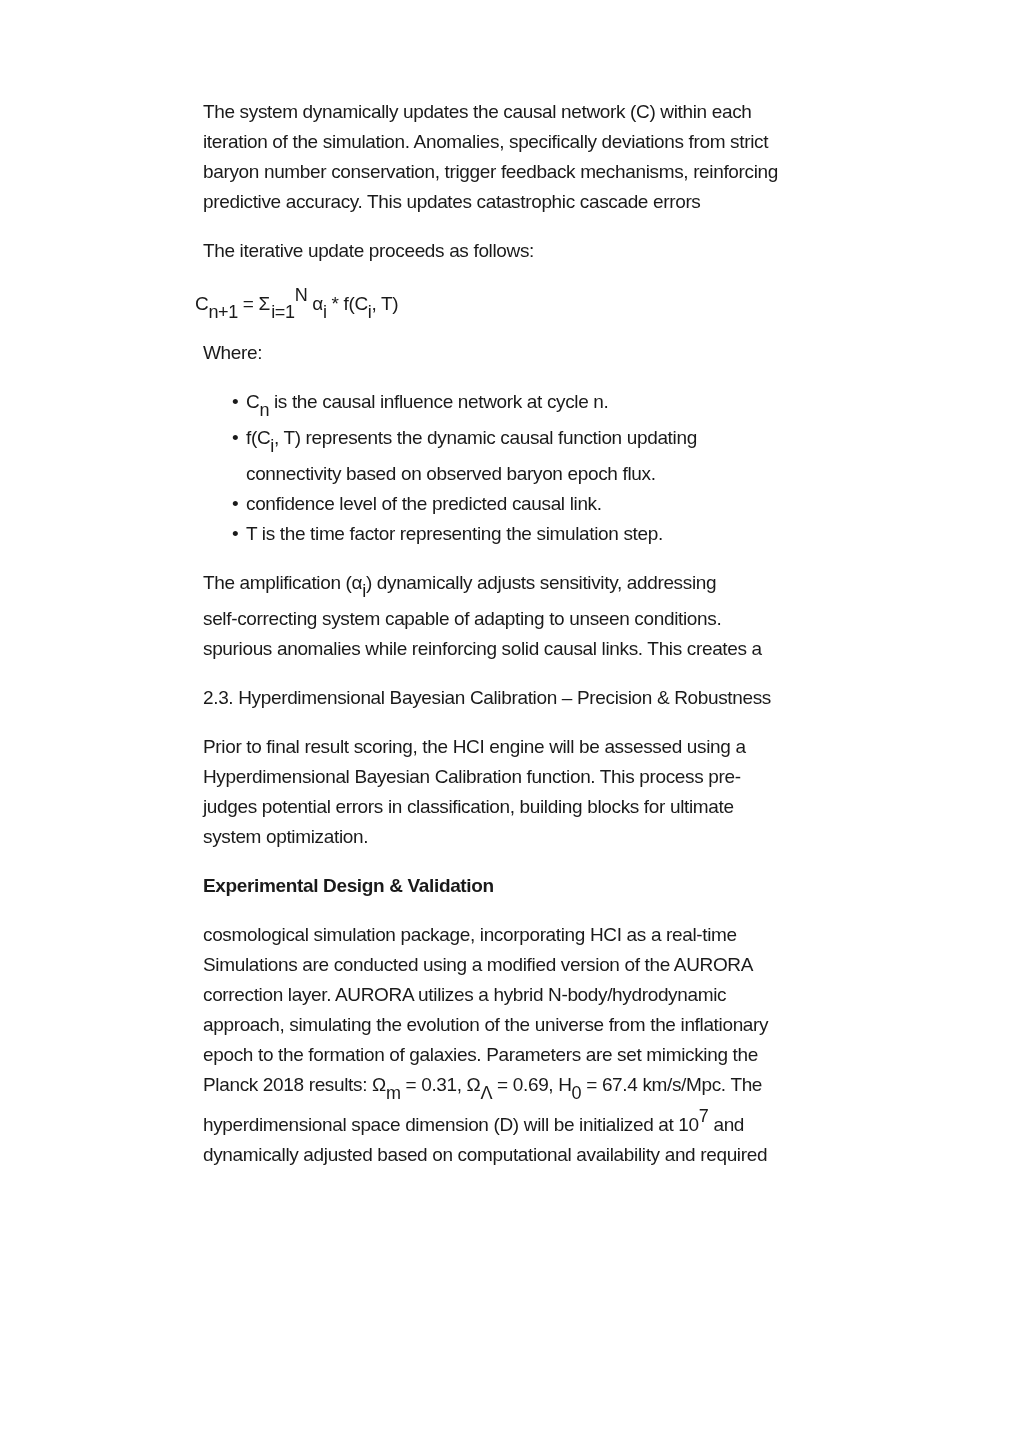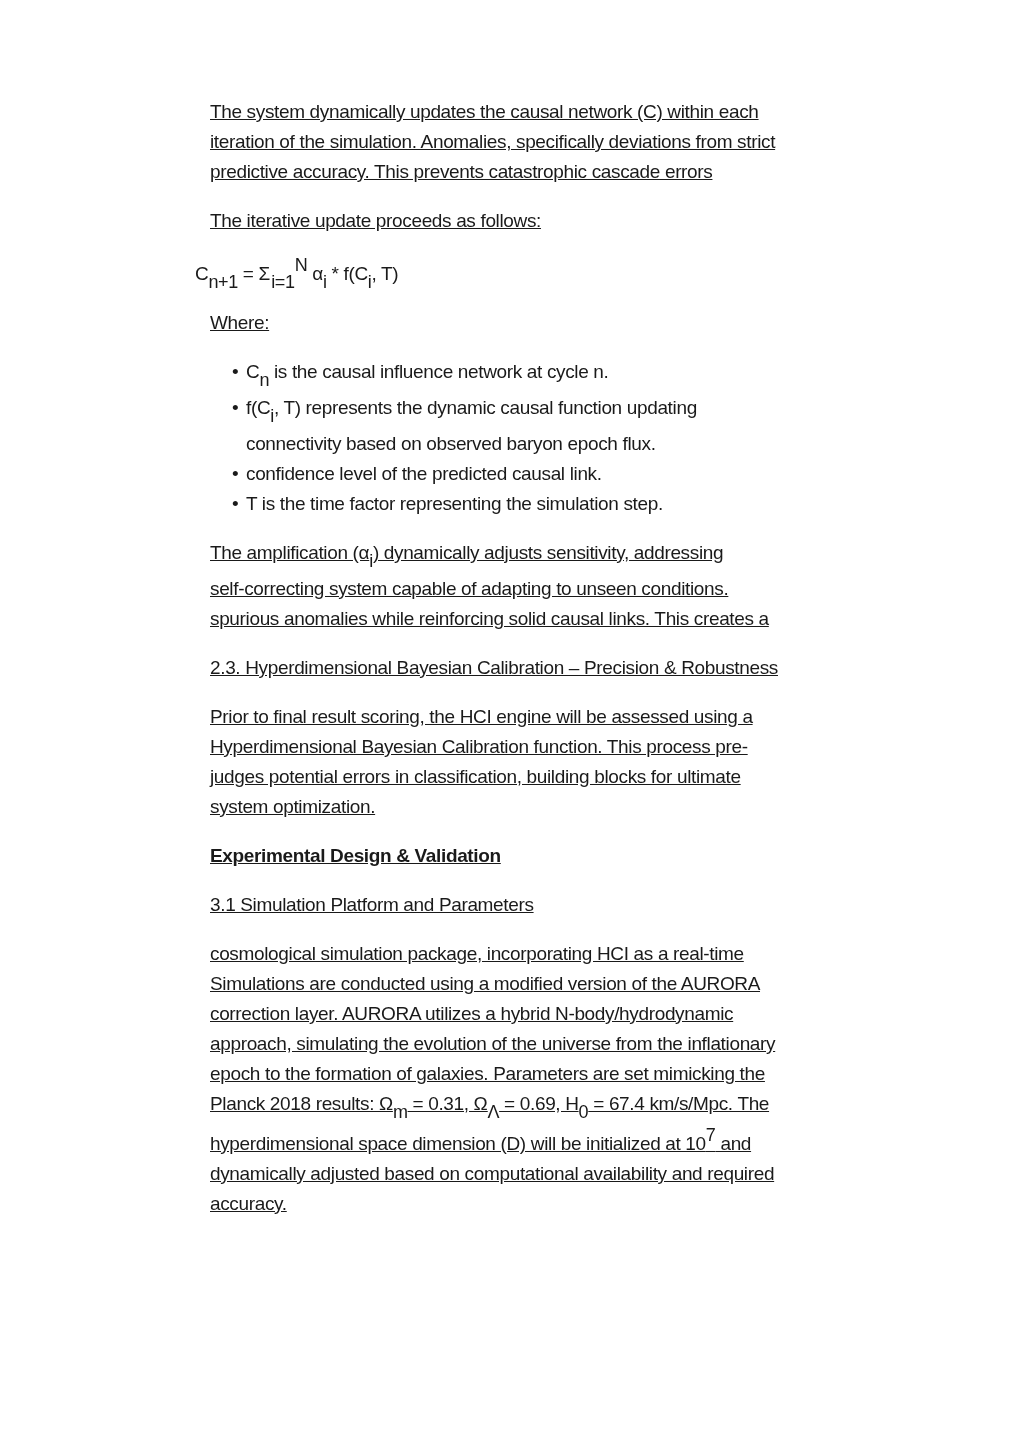--- a/index.html
+++ b/index.html
@@ -10,7 +10,7 @@
     font-size: 19px; line-height: 30px; color: #1a1a1a;
     letter-spacing: -0.35px;
   }
-  .p { margin: 0 0 19px 15px; text-decoration: underline; }
+  .p { margin: 0 0 19px 8px; }
   .line { display: block; white-space: nowrap; }
   .bold { font-weight: bold; }
   sub, sup { font-size: 0.95em; line-height: 0; position: relative; vertical-align: baseline; }

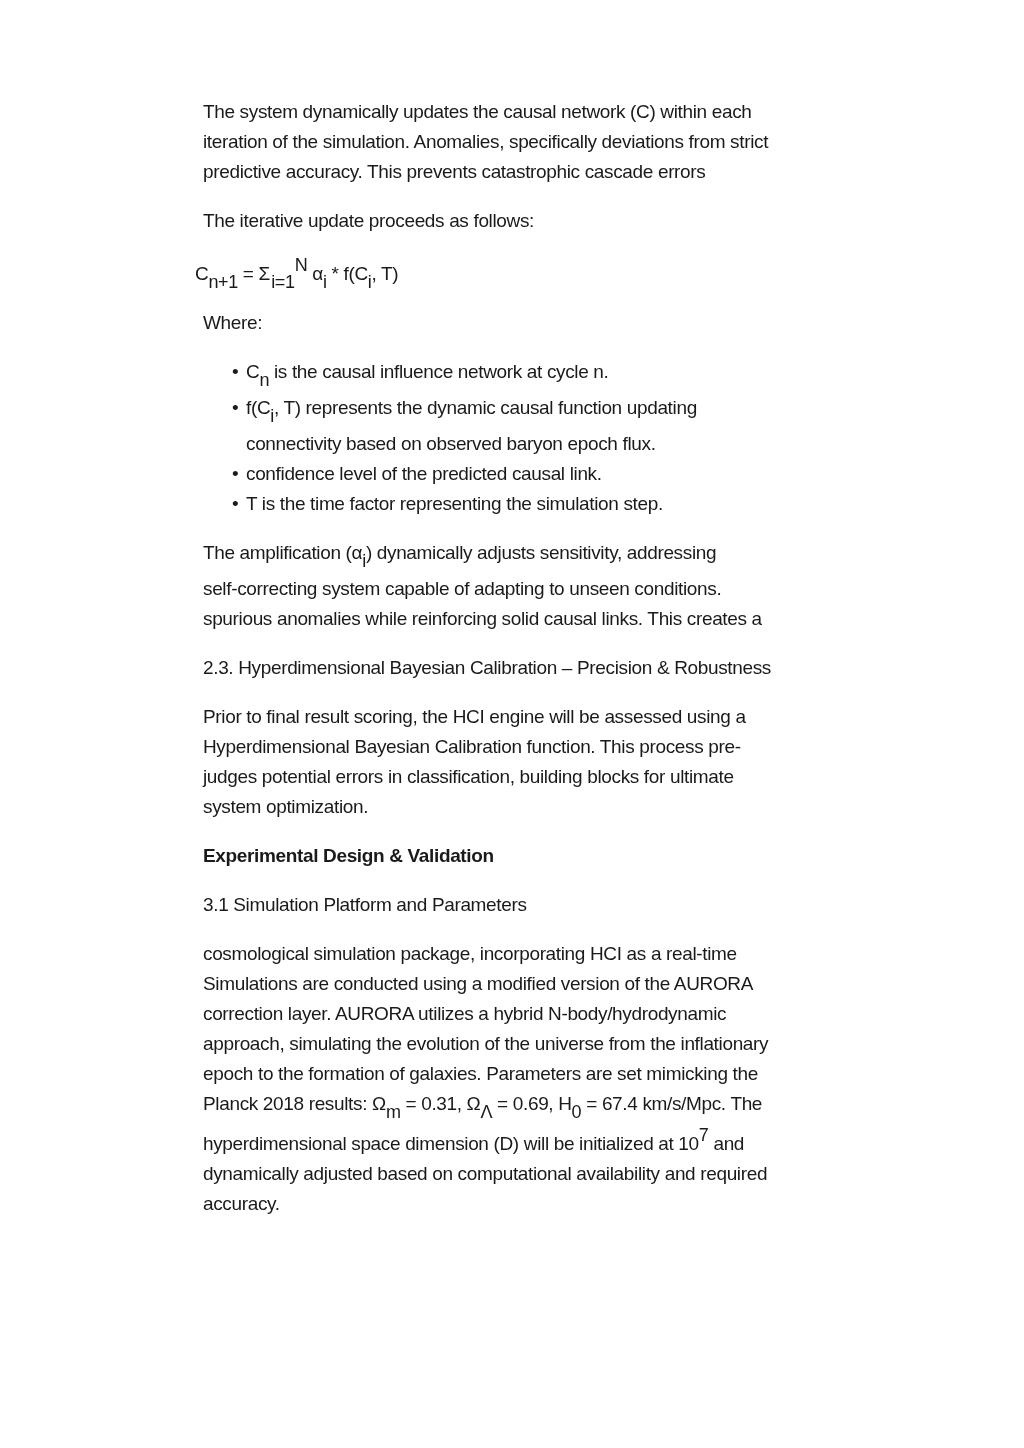--- a/index.html
+++ b/index.html
@@ -30,6 +30,7 @@
   <div class="p">
     <span class="line">The system dynamically updates the causal network (C) within each</span>
     <span class="line">iteration of the simulation. Anomalies, specifically deviations from strict</span>
+    <span class="line">baryon number conservation, trigger feedback mechanisms, reinforcing</span>
     <span class="line">predictive accuracy. This prevents catastrophic cascade errors</span>
   </div>
 

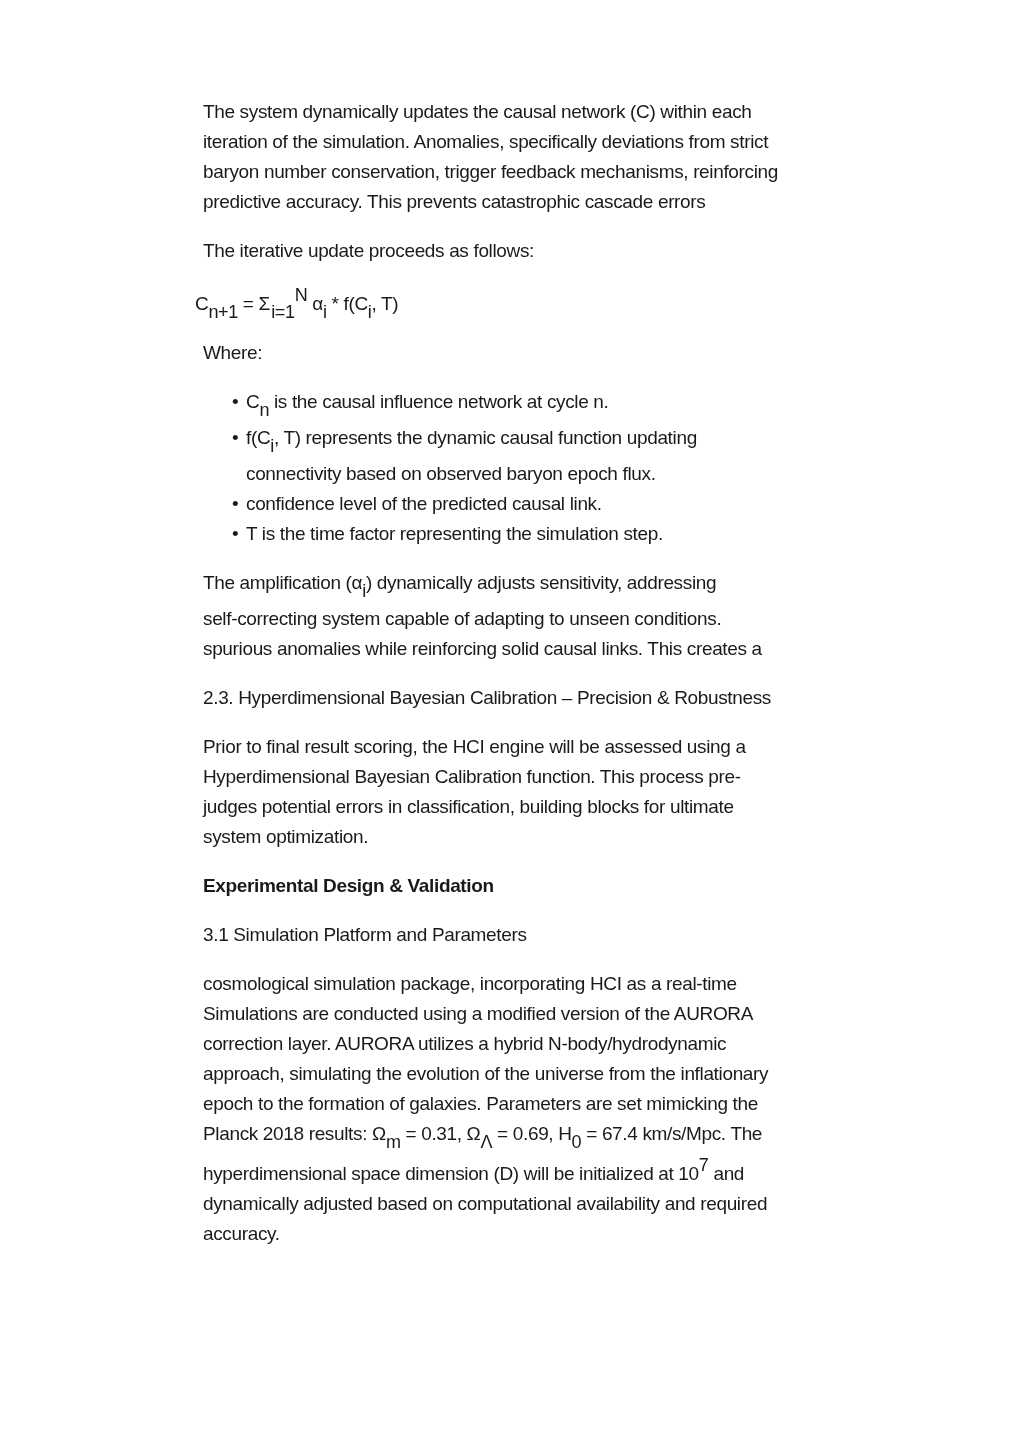--- a/index.html
+++ b/index.html
@@ -31,7 +31,7 @@
     <span class="line">The system dynamically updates the causal network (C) within each</span>
     <span class="line">iteration of the simulation. Anomalies, specifically deviations from strict</span>
     <span class="line">baryon number conservation, trigger feedback mechanisms, reinforcing</span>
-    <span class="line">predictive accuracy. This prevents catastrophic cascade errors</span>
+    <span class="line">predictive accuracy. This updates catastrophic cascade errors</span>
   </div>
 
   <div class="p">The iterative update proceeds as follows:</div>

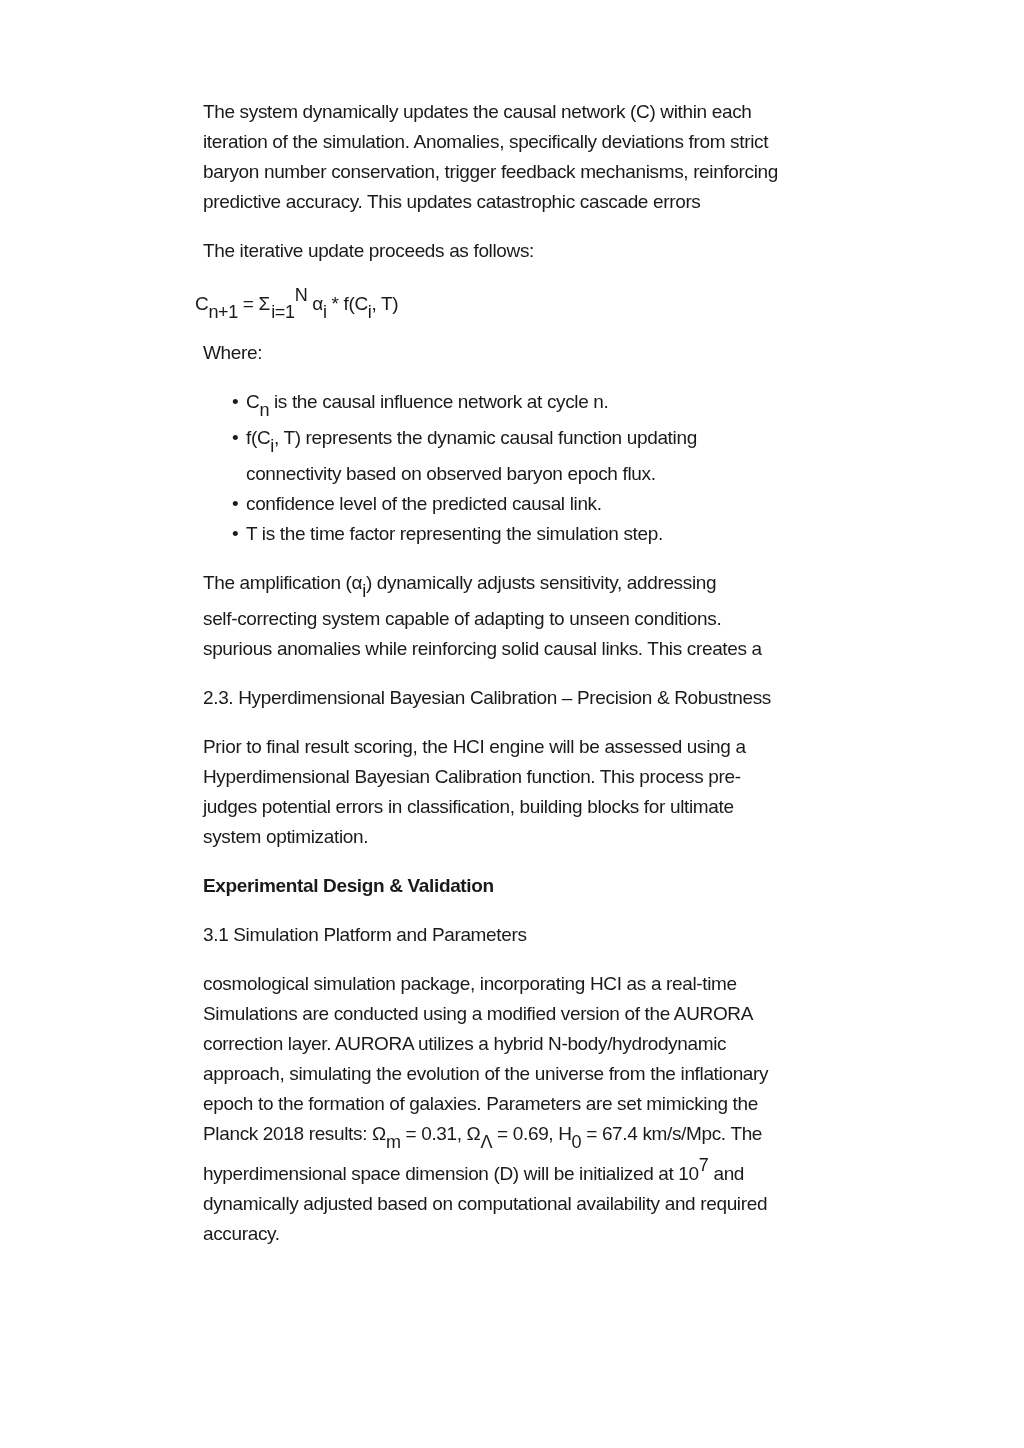--- a/index.html
+++ b/index.html
@@ -79,7 +79,6 @@
 
   <div class="p bold line">Experimental Design &amp; Validation</div>
 
-  <div class="p line">3.1 Simulation Platform and Parameters</div>
 
   <div class="p">
     <span class="line">cosmological simulation package, incorporating HCI as a real-time</span>

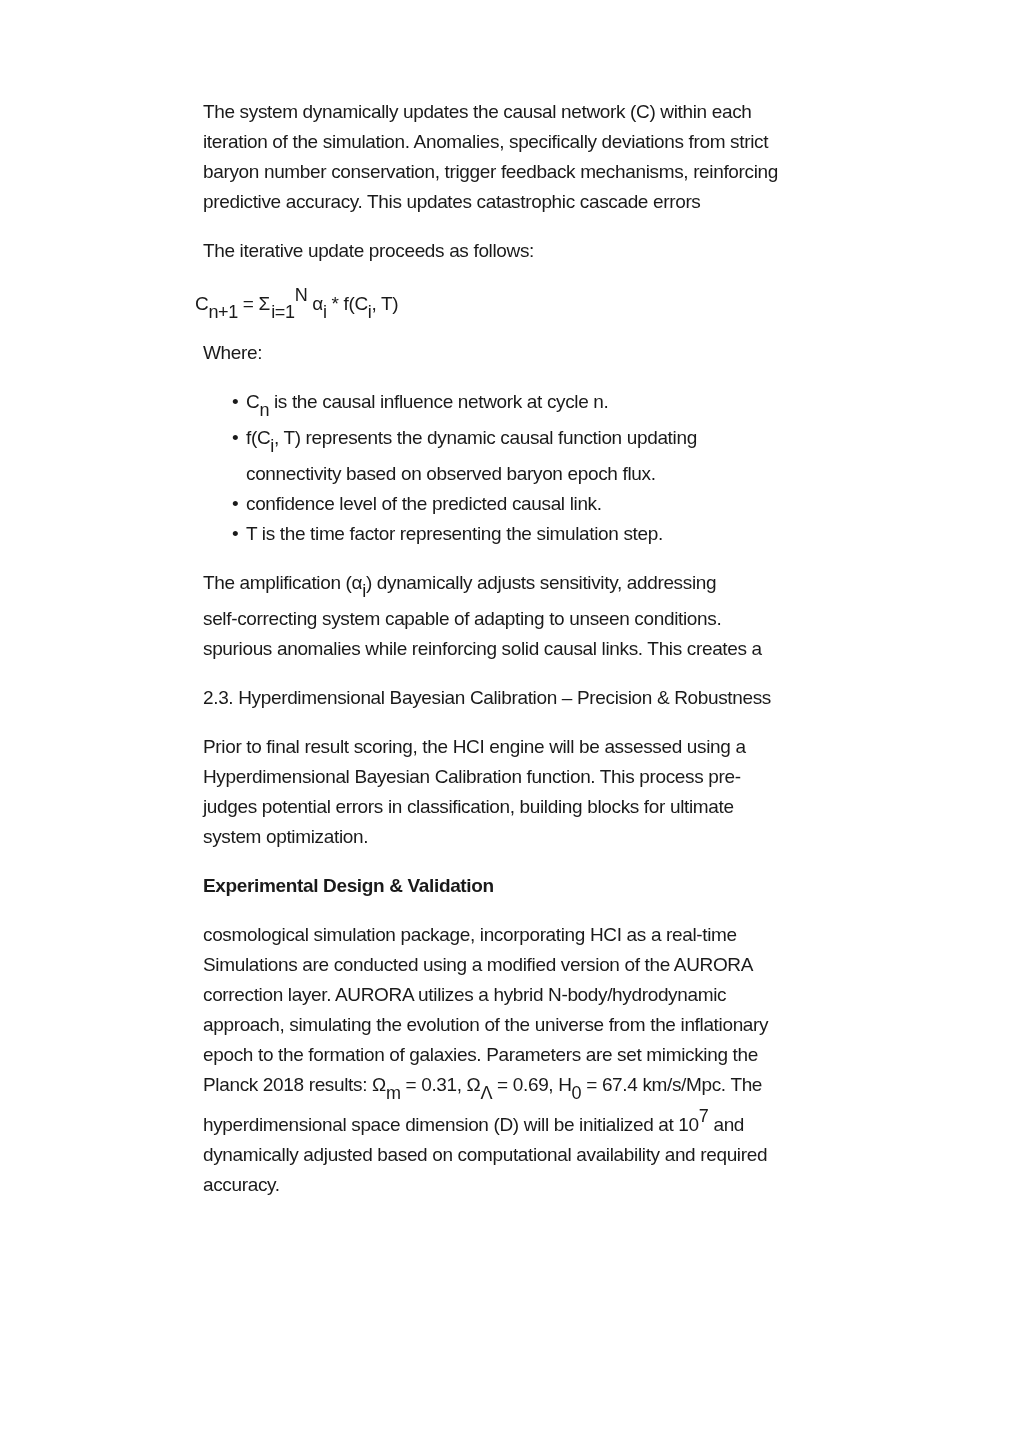--- a/index.html
+++ b/index.html
@@ -89,7 +89,6 @@
     <span class="line" style="height:36px;"><span>Planck 2018 results: Ω</span><sub>m</sub><span> = 0.31, Ω</span><sub>Λ</sub><span> = 0.69, H</span><sub>0</sub><span> = 67.4 km/s/Mpc. The</span></span>
     <span class="line" style="height:34px; line-height:38px;"><span>hyperdimensional space dimension (D) will be initialized at 10</span><sup>7</sup><span> and</span></span>
     <span class="line">dynamically adjusted based on computational availability and required</span>
-    <span class="line">accuracy.</span>
   </div>
 
 </div>

